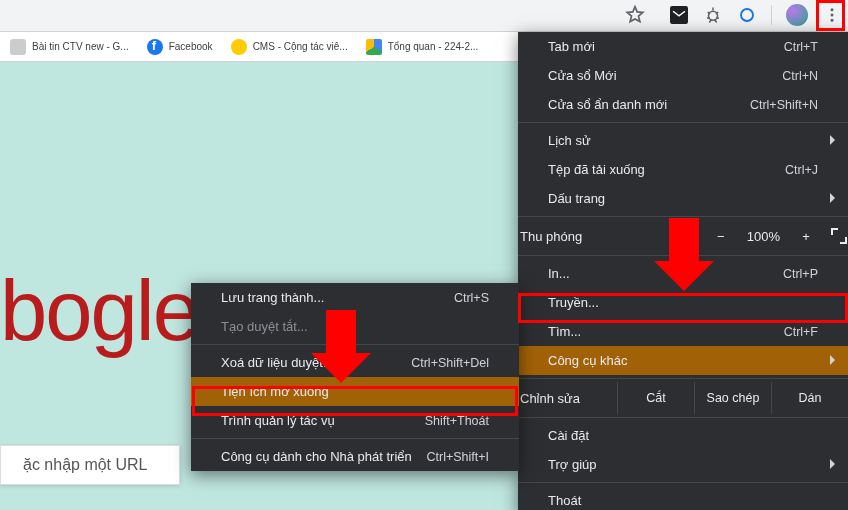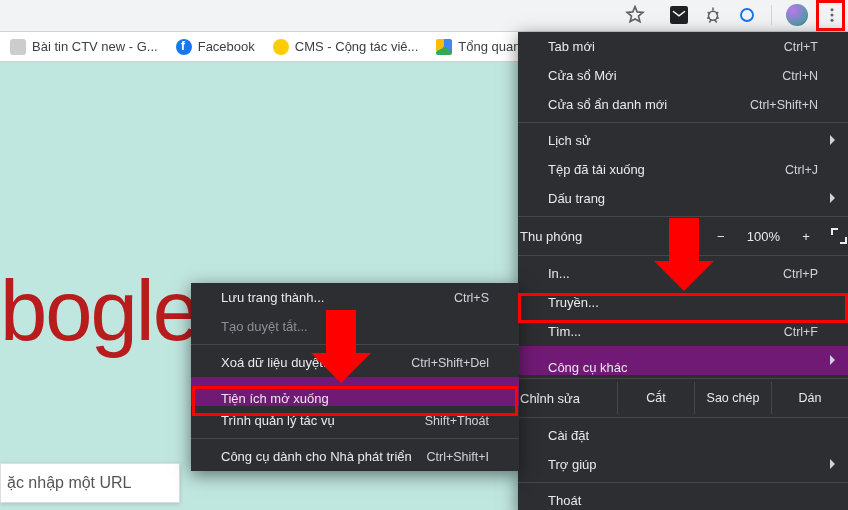--- a/index.html
+++ b/index.html
@@ -66,7 +66,7 @@
     display: flex; align-items: center; gap: 6px;
     height: 24px; padding: 0 6px;
     color: #3c4043;
-    font-size: 13px;
+    font-size: 10px;
     white-space: nowrap;
   }
   .bmk .favico {

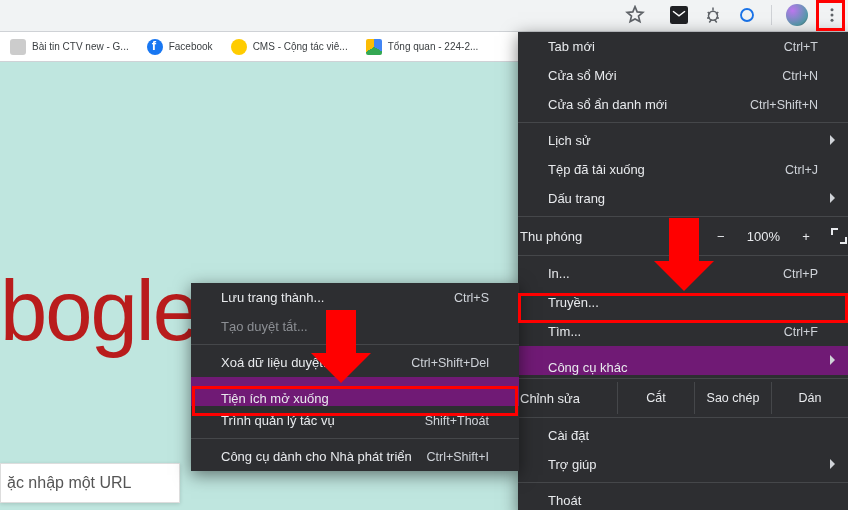--- a/index.html
+++ b/index.html
@@ -129,7 +129,7 @@
     font-size:13px;
     position:relative;
   }
-  .mitem.sel { background:#701a75;align-items:flex-end; }
+  .mitem.sel { background:#a16207; }
   .mitem .lbl { flex:1 1 auto; }
   .mitem .sc  { color:#cfd3d9; font-size:12.5px; }
   .mitem .tri { position:absolute; right:8px; top:9px;

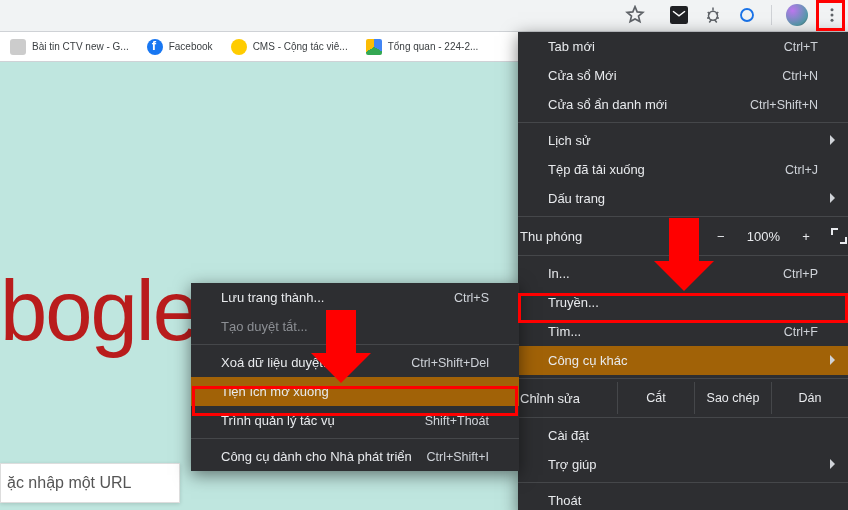--- a/index.html
+++ b/index.html
@@ -100,13 +100,13 @@
   }
   .omnibox {
     position:absolute;
-    left:0; top:401px;
+    left:0; top:383px;
     width:180px; height:40px;
     background:#fff;
     border:1px solid #ddd;
     box-shadow: 0 1px 4px rgba(0,0,0,.15);
     display:flex; align-items:center;
-    padding-left:6px;
+    padding-left:22px;
     font-size:16px;
     color:#555;
   }

